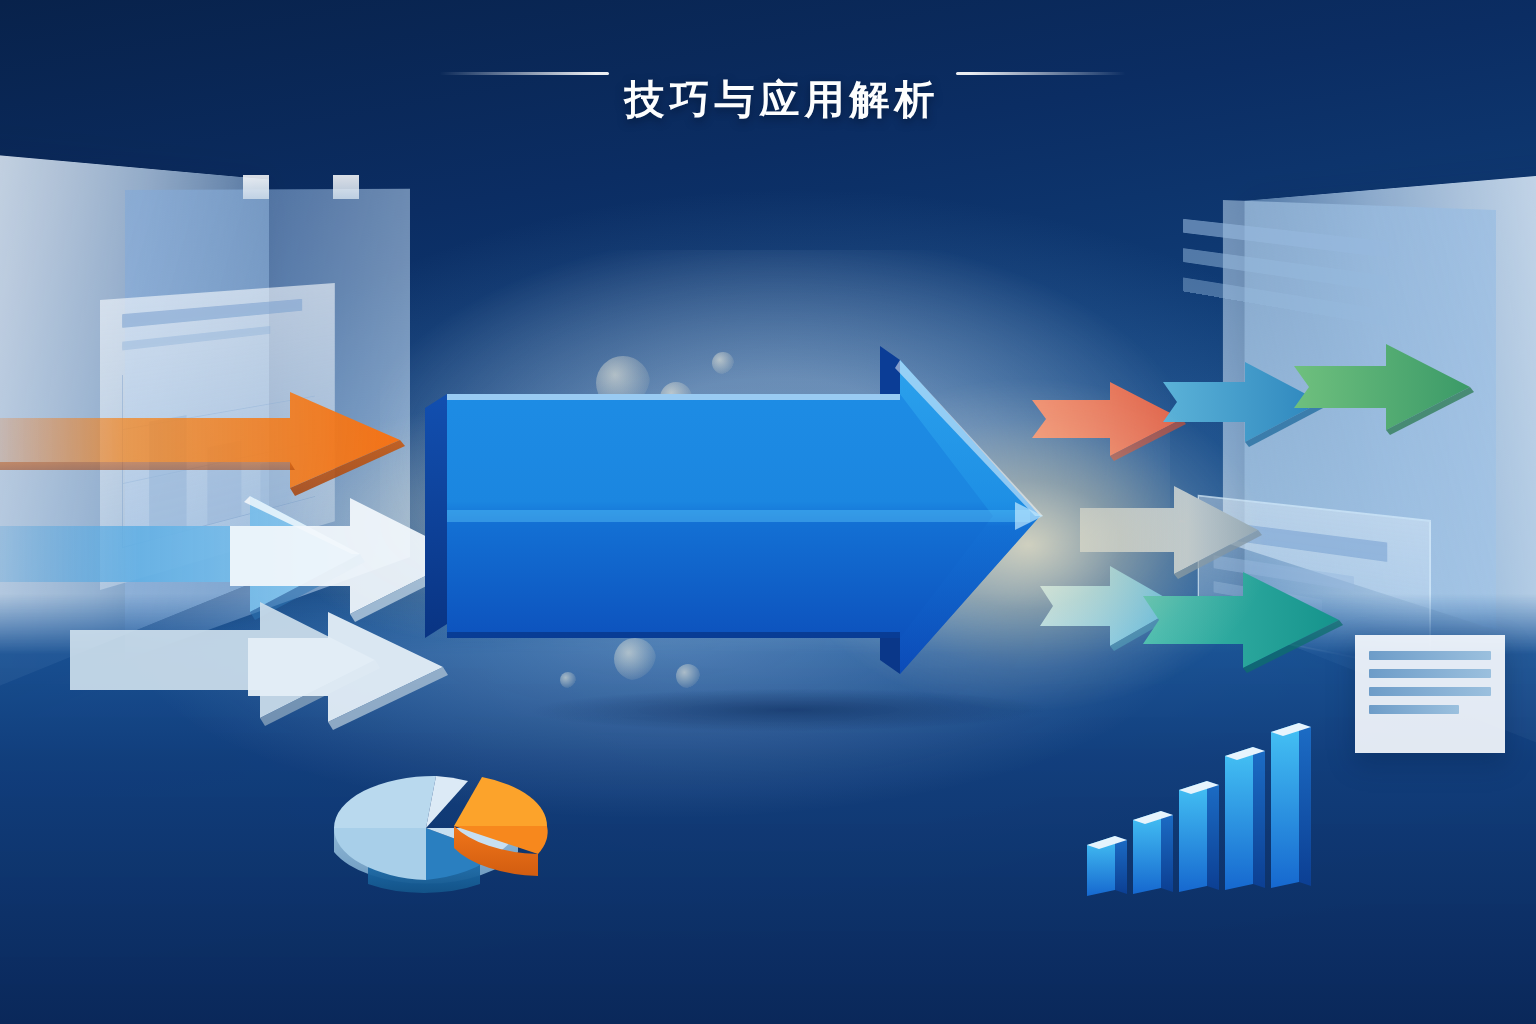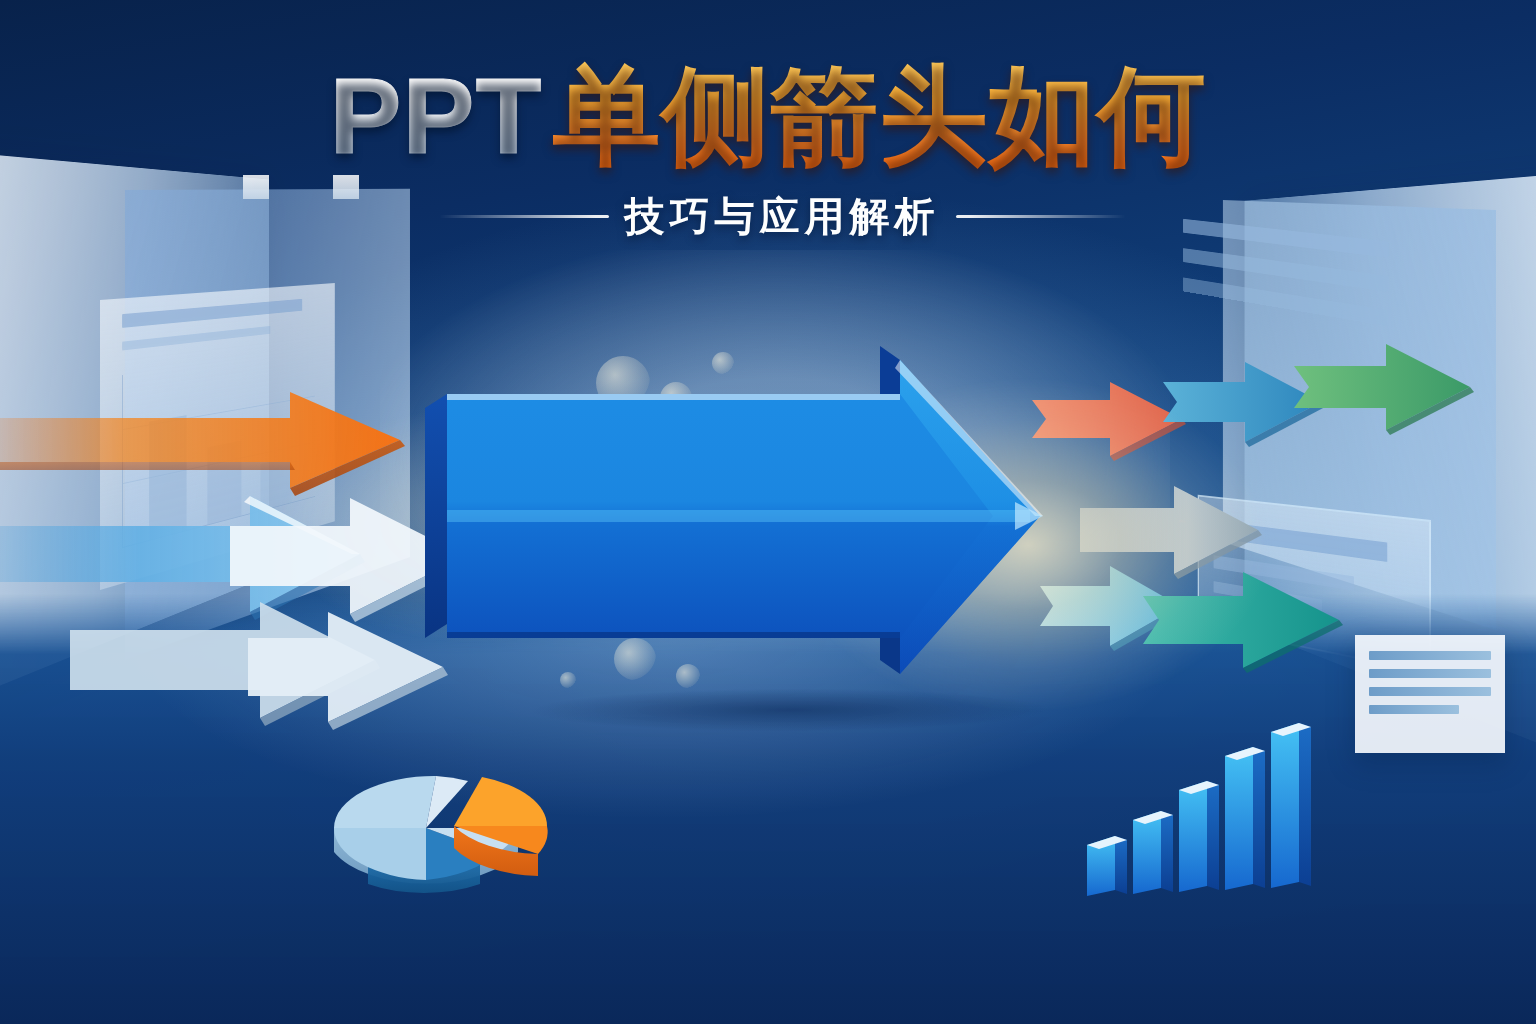--- a/index.html
+++ b/index.html
@@ -400,9 +400,6 @@
   </div>
 
   <div class="titlewrap">
-    <div class="title">
-      <span class="t-en">PPT</span><span class="t-cn">单侧箭头如何</span>
-    </div>
     <div class="subrow">
       <span class="sline l"></span>
       <span class="subtitle">技巧与应用解析</span>

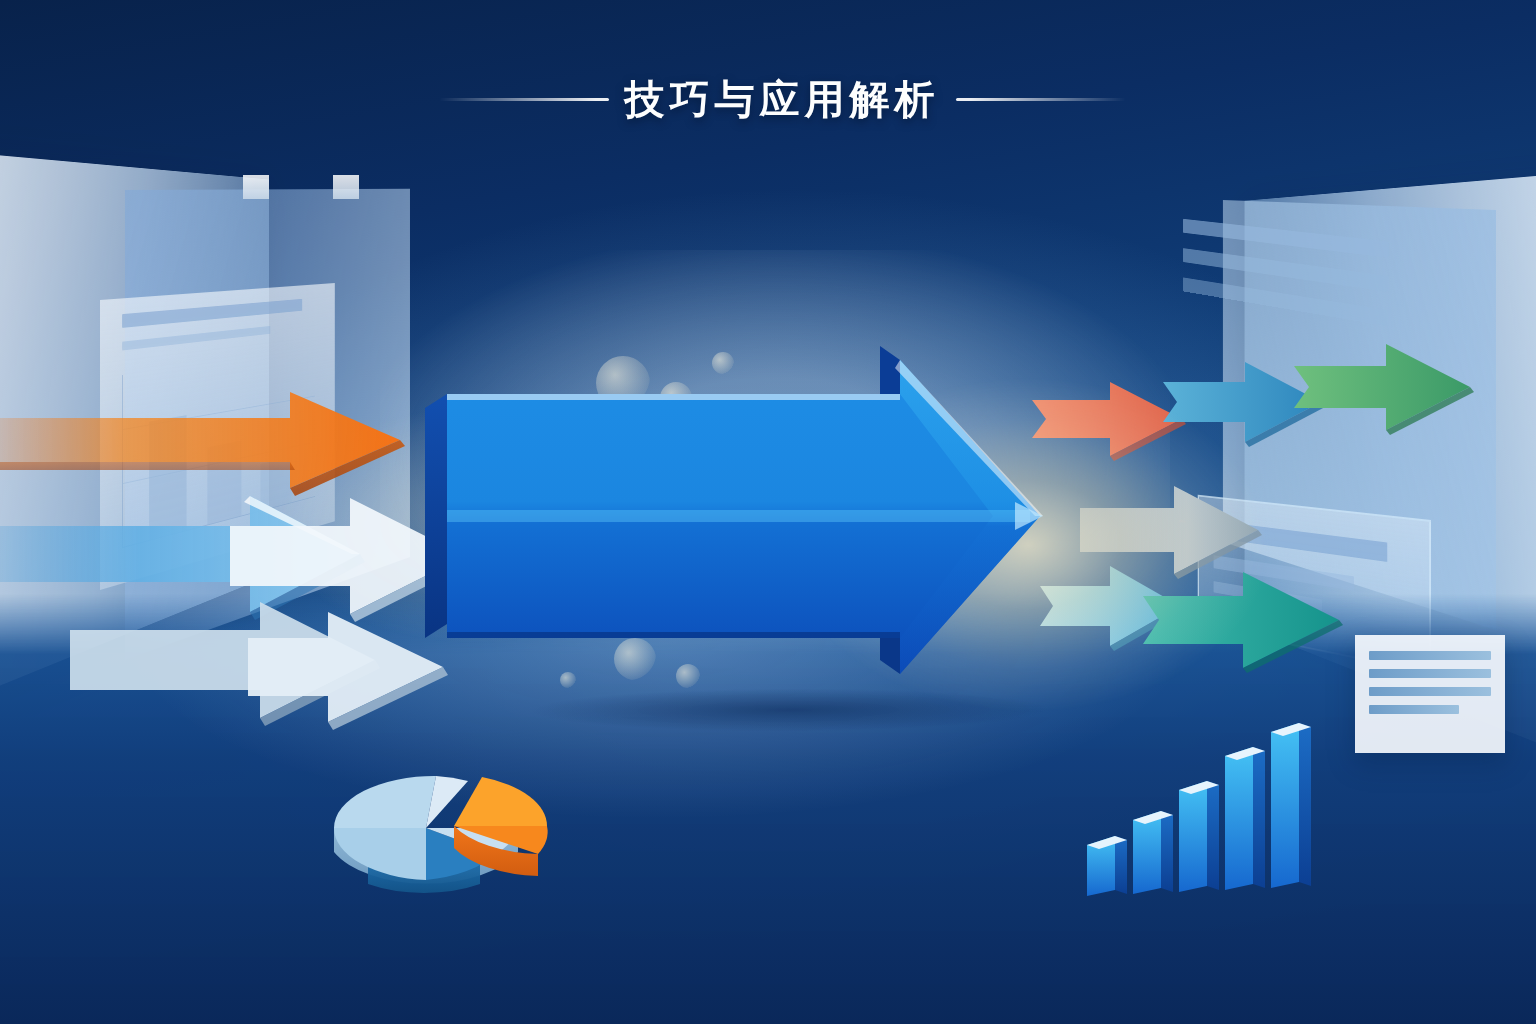--- a/index.html
+++ b/index.html
@@ -67,7 +67,7 @@
   .t-cn{background:linear-gradient(180deg,#ffd062 0%,#fbb037 36%,#f7852a 70%,#f2660f 100%);
     -webkit-background-clip:text;background-clip:text;color:transparent;
     text-shadow:0 5px 10px rgba(60,18,0,.55);}
-  .subrow{display:flex;align-items:center;justify-content:center;gap:16px;margin-top:14px;margin-left:28px;}
+  .subrow{display:flex;align-items:flex-start;justify-content:center;gap:16px;margin-top:14px;margin-left:28px;}
   .sline{height:3px;width:170px;border-radius:2px;}
   .sline.l{background:linear-gradient(90deg,rgba(255,255,255,0) 0%,rgba(255,255,255,.92) 92%);}
   .sline.r{background:linear-gradient(270deg,rgba(255,255,255,0) 0%,rgba(255,255,255,.92) 92%);}

